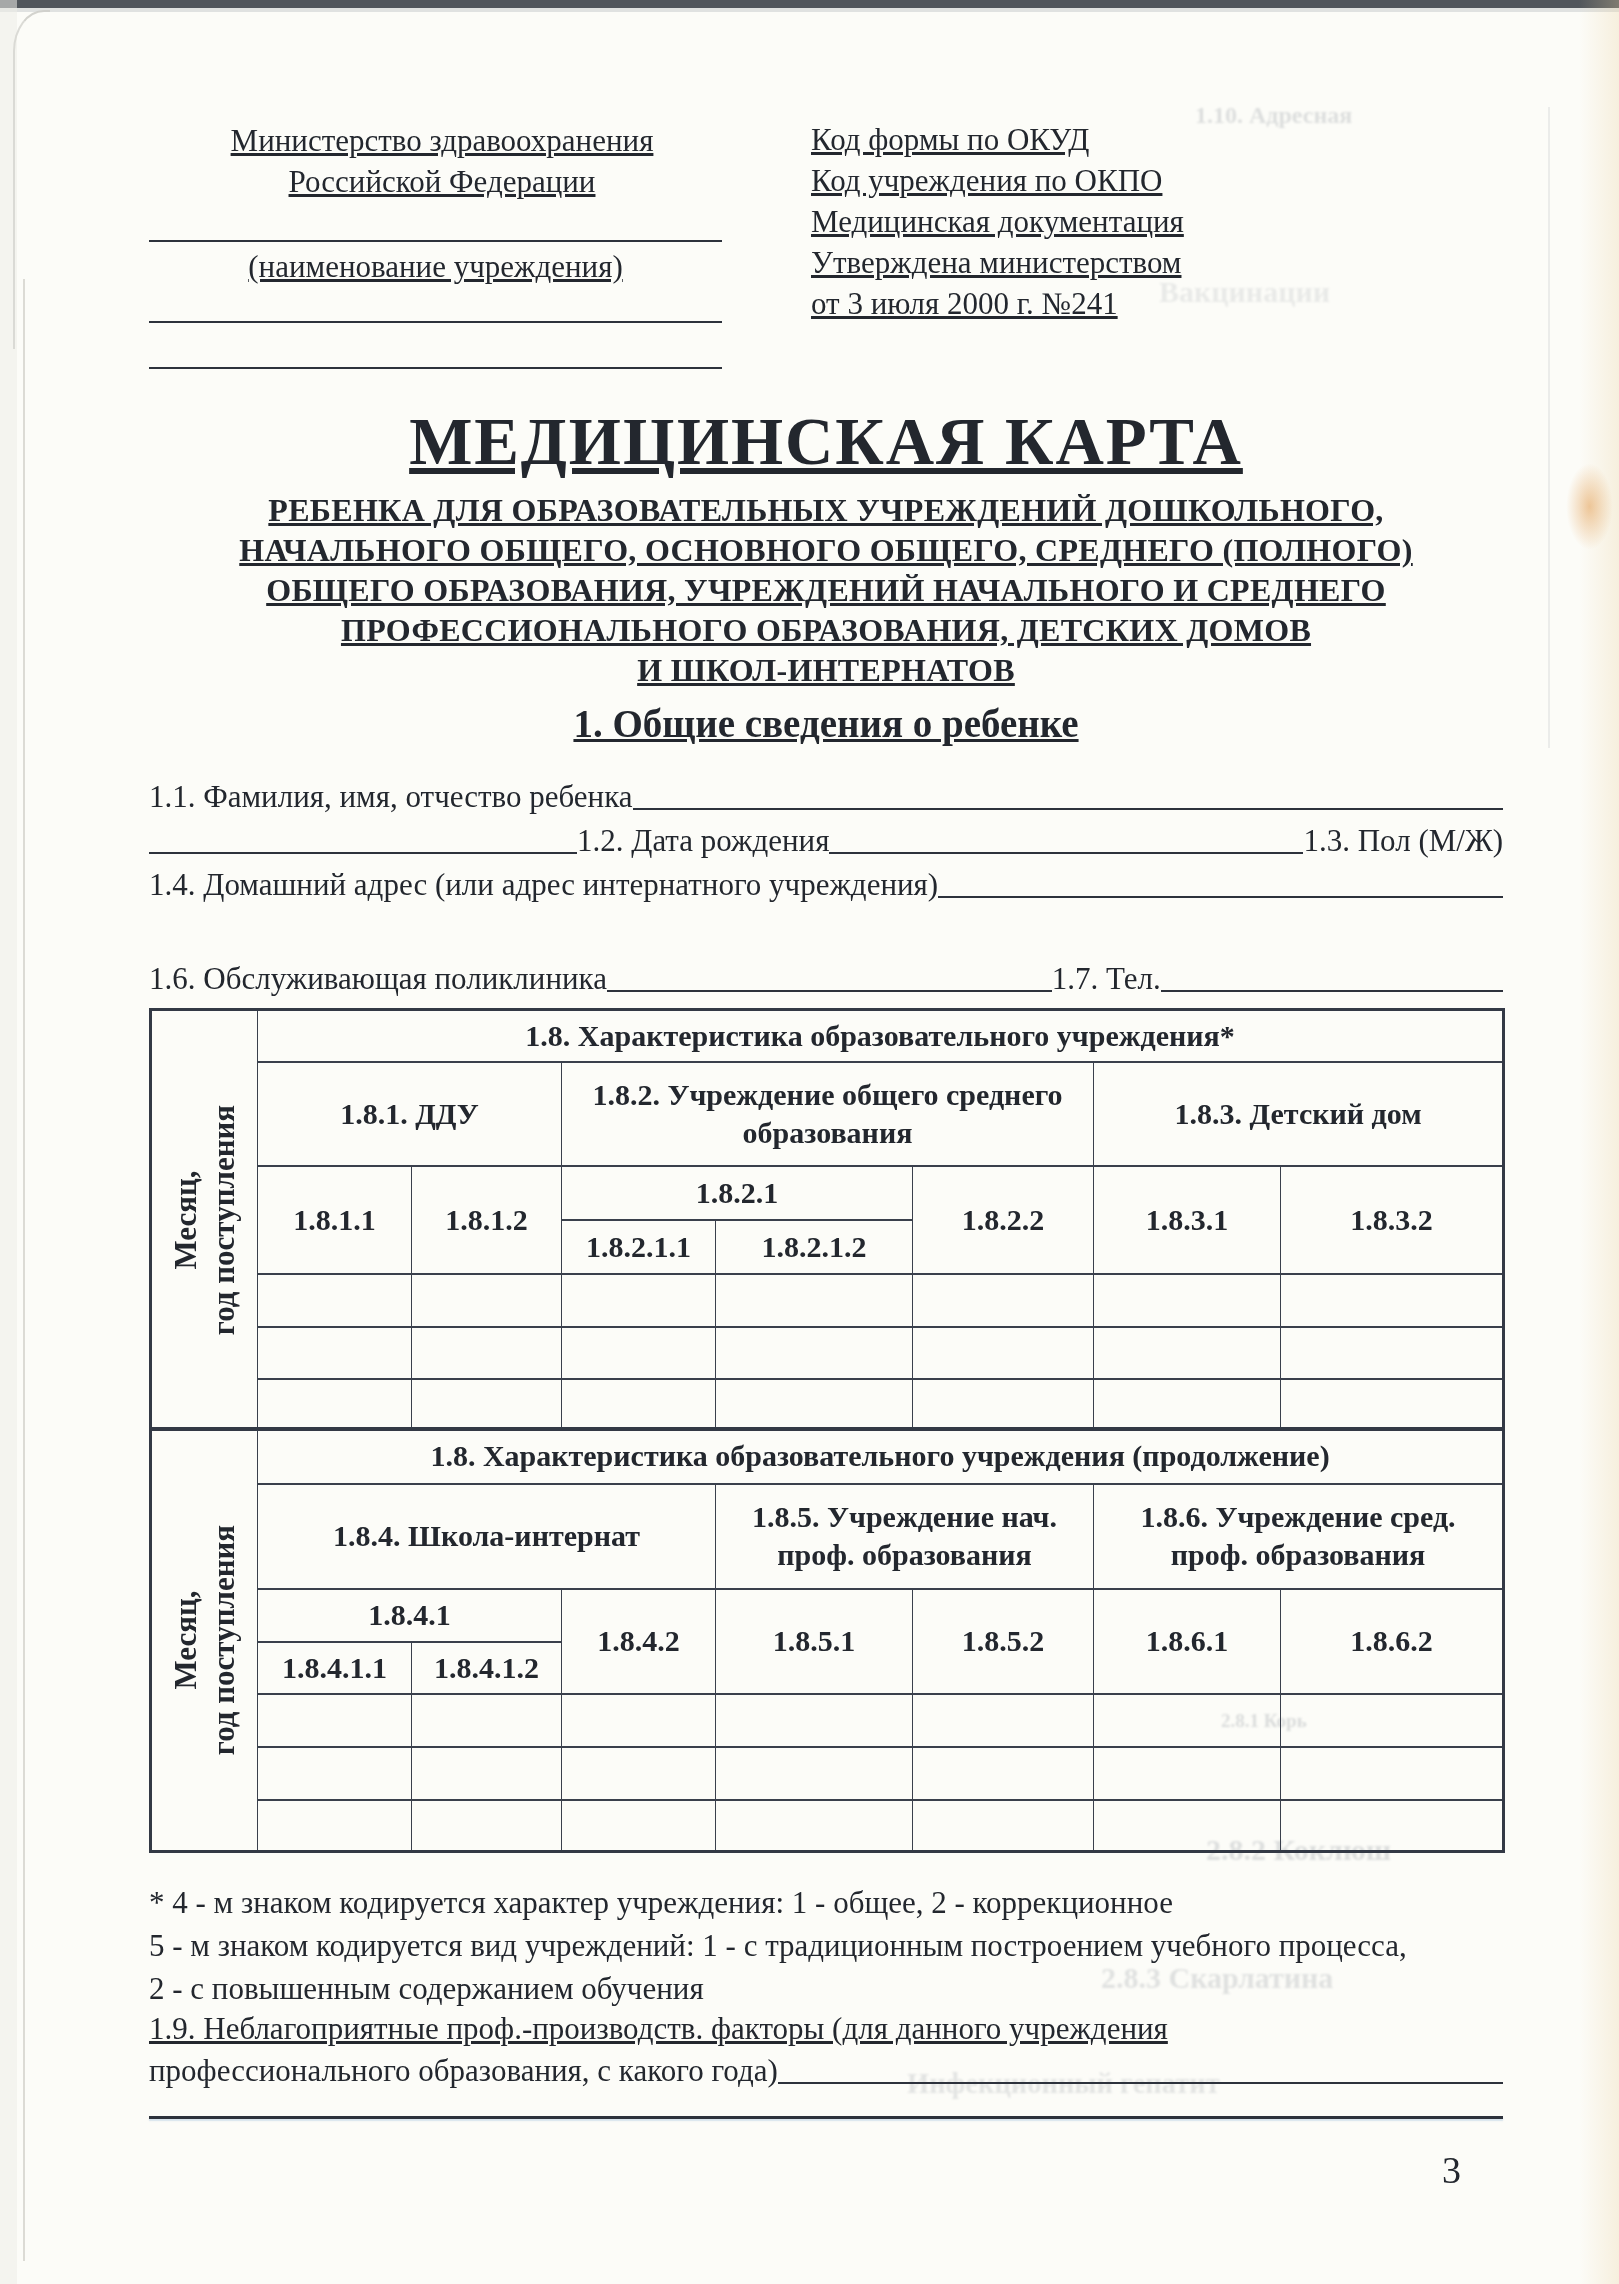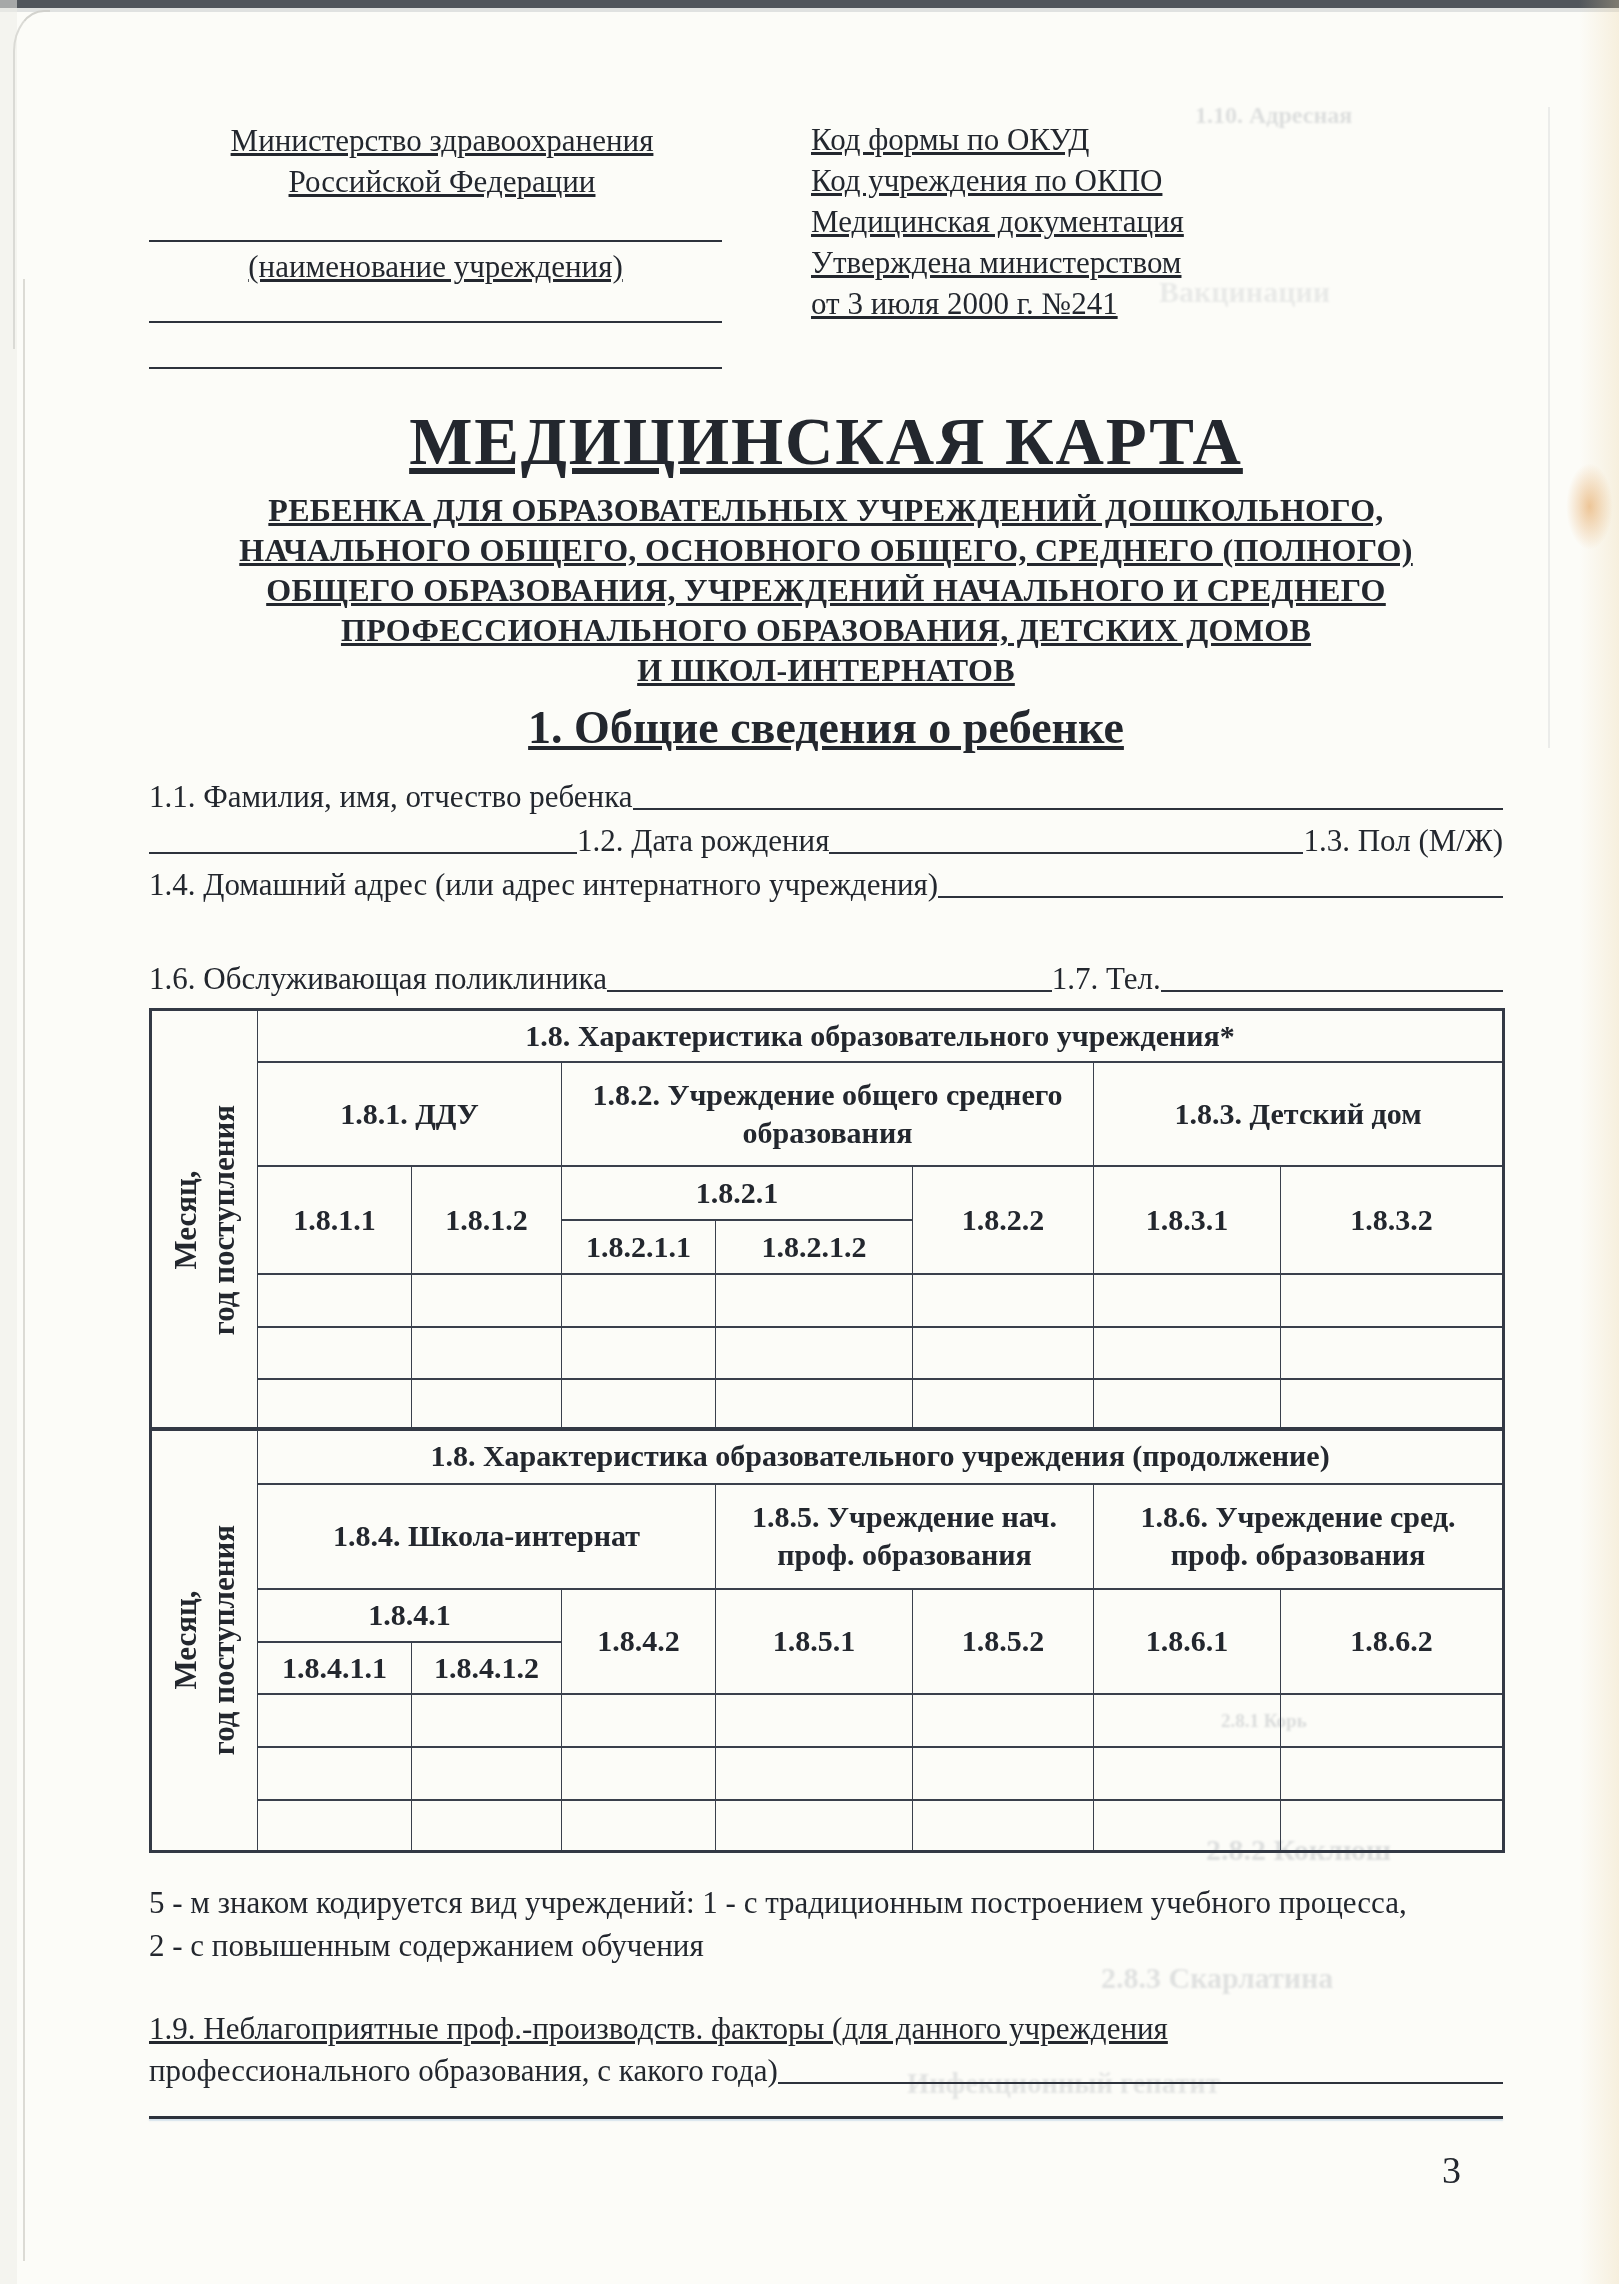--- a/index.html
+++ b/index.html
@@ -34,7 +34,7 @@
   .hdr-right { left:811px; top:119px; width:732px; line-height:41px; }
   .doc-title { left:149px; top:403px; width:1354px; font-size:67px; letter-spacing:1.9px; }
   .subtitle  { left:149px; top:490px; width:1354px; font-size:32px; line-height:40px; letter-spacing:0.3px; }
-  .sec-head  { left:149px; top:701px; width:1354px; font-size:46px;text-align:center; }
+  .sec-head  { left:149px; top:701px; width:1354px; font-size:39px;text-align:center; }
   
   .frow { position:absolute; left:149px; width:1354px; height:43px;
           display:flex; align-items:flex-end; white-space:nowrap; }

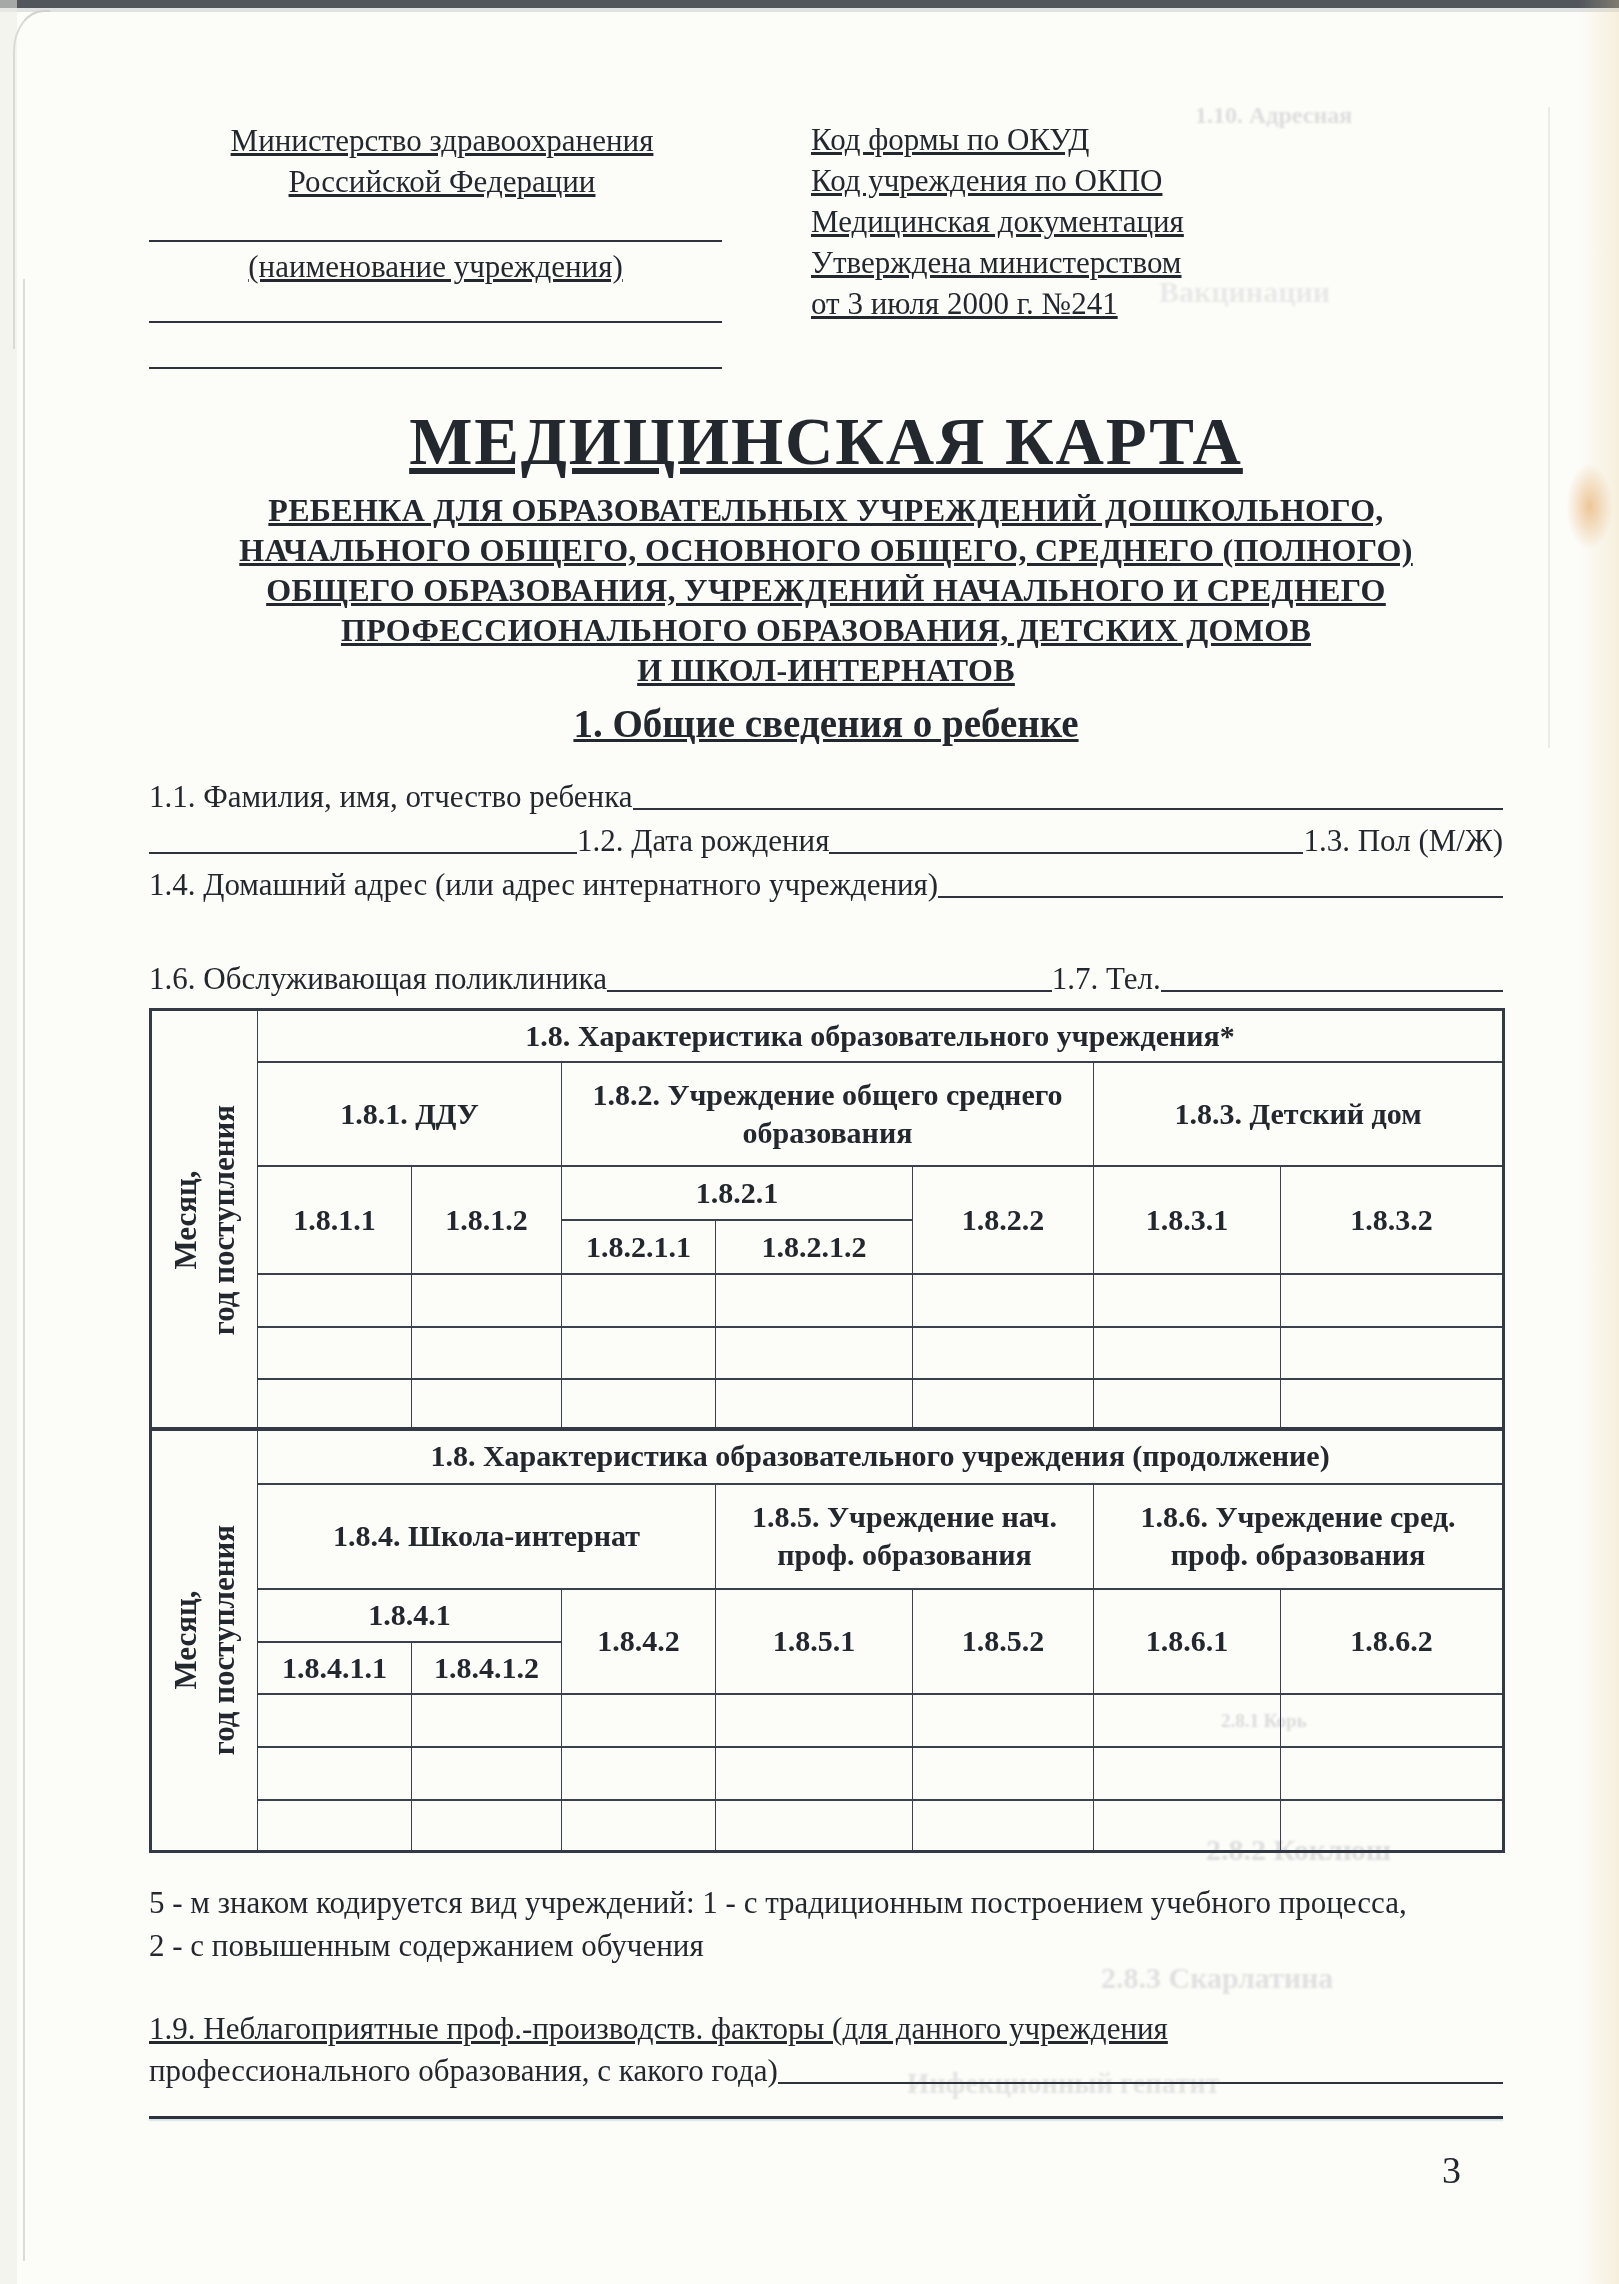--- a/index.html
+++ b/index.html
@@ -278,6 +278,7 @@
   </div>
 
   <div class="foot">
+    <div>* 4 - м знаком кодируется характер учреждения: 1 - общее, 2 - коррекционное</div>
     <div>5 - м знаком кодируется вид учреждений: 1 - с традиционным построением учебного процесса,</div>
     <div>2 - с повышенным содержанием обучения</div>
   </div>

